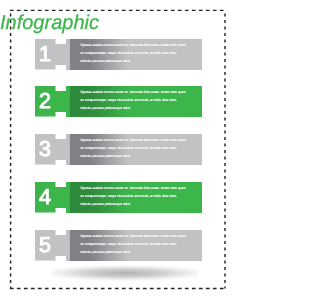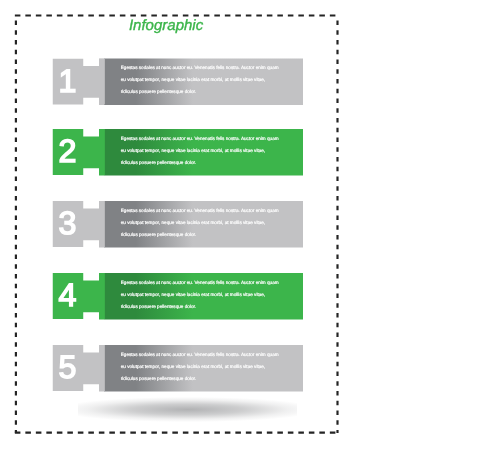--- a/index.html
+++ b/index.html
@@ -10,8 +10,8 @@
 
   #frame{position:absolute;left:0;top:0;width:236px;height:300px;}
 
-  #title{position:absolute;left:0;top:12.1px;width:221.4px;text-align:center;
-         font-size:10px;font-style:italic;color:#3cb54b;letter-spacing:0px;
+  #title{position:absolute;left:0;top:12.1px;width:221.4px;text-align:left;
+         font-size:20px;font-style:italic;color:#3cb54b;letter-spacing:0px;
          -webkit-text-stroke:0.25px #3cb54b;}
 
   .row{position:absolute;left:0;width:236px;height:30.6px;}

